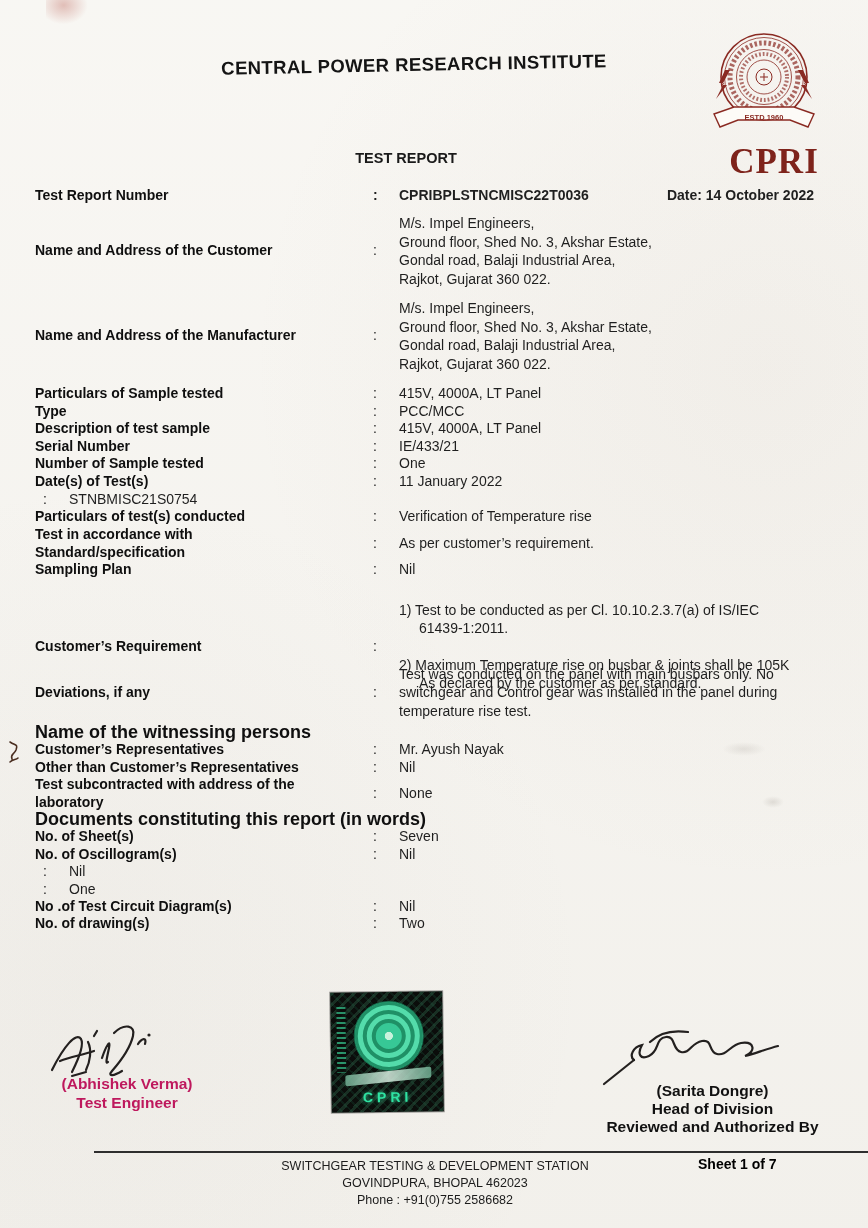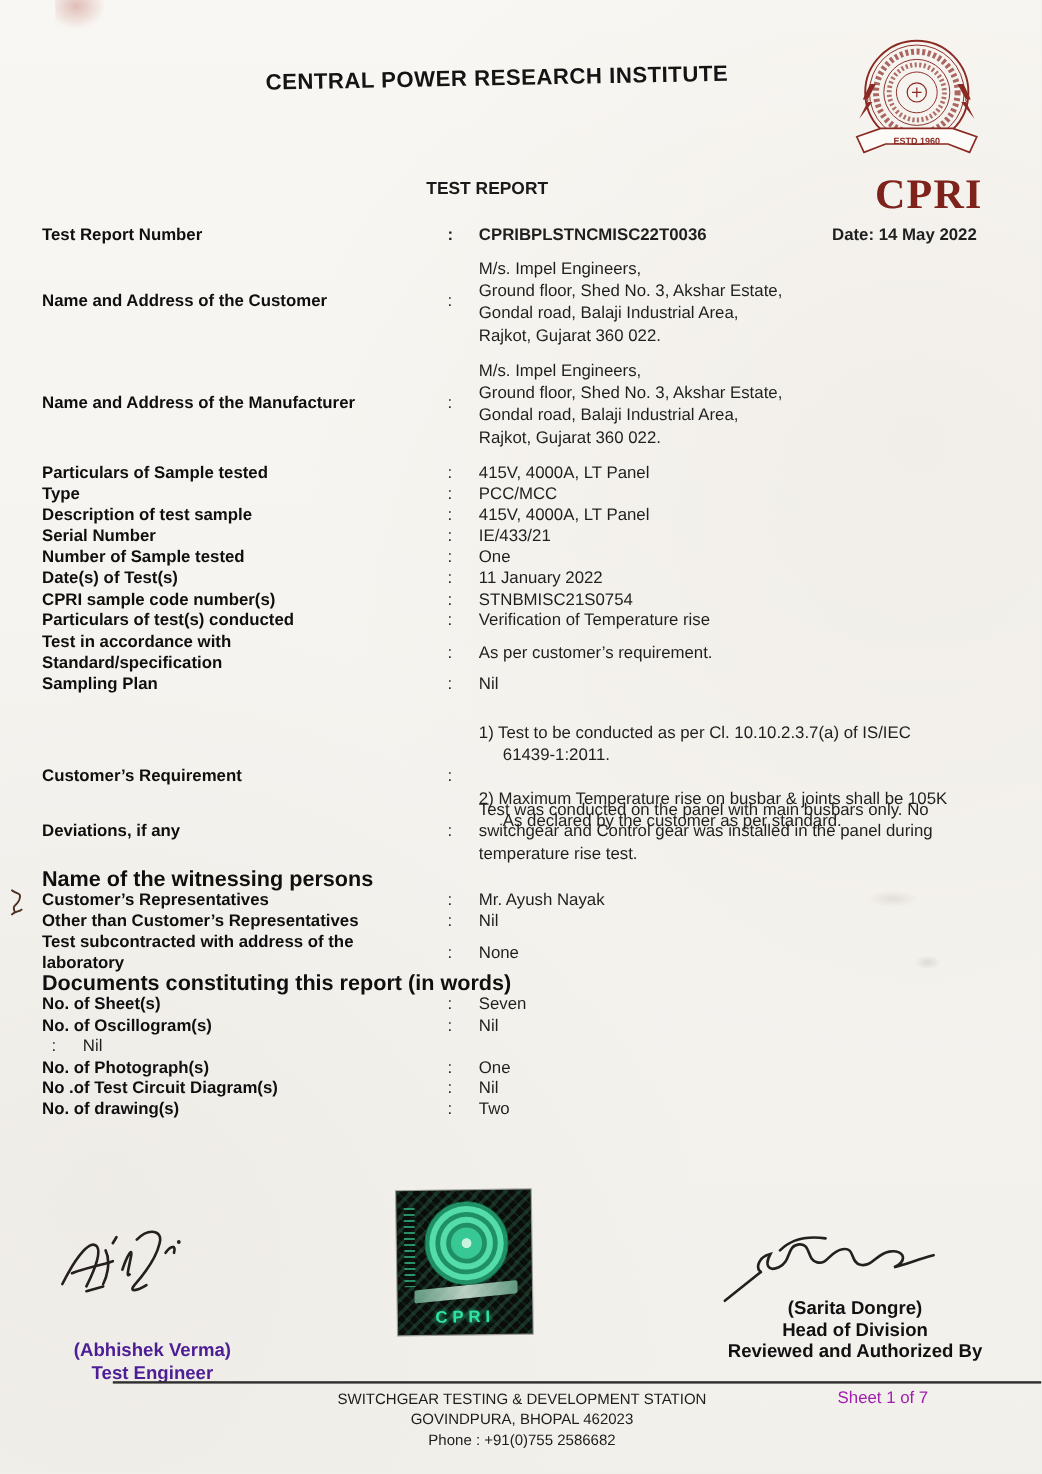--- a/index.html
+++ b/index.html
@@ -127,7 +127,7 @@
     <div class="col bold">:</div>
     <div class="val">
       <span>CPRIBPLSTNCMISC22T0036</span>
-      <span>Date: 14 May 2022</span>
+      <span>Date: 14 October 2022</span>
     </div>
   </div>
 

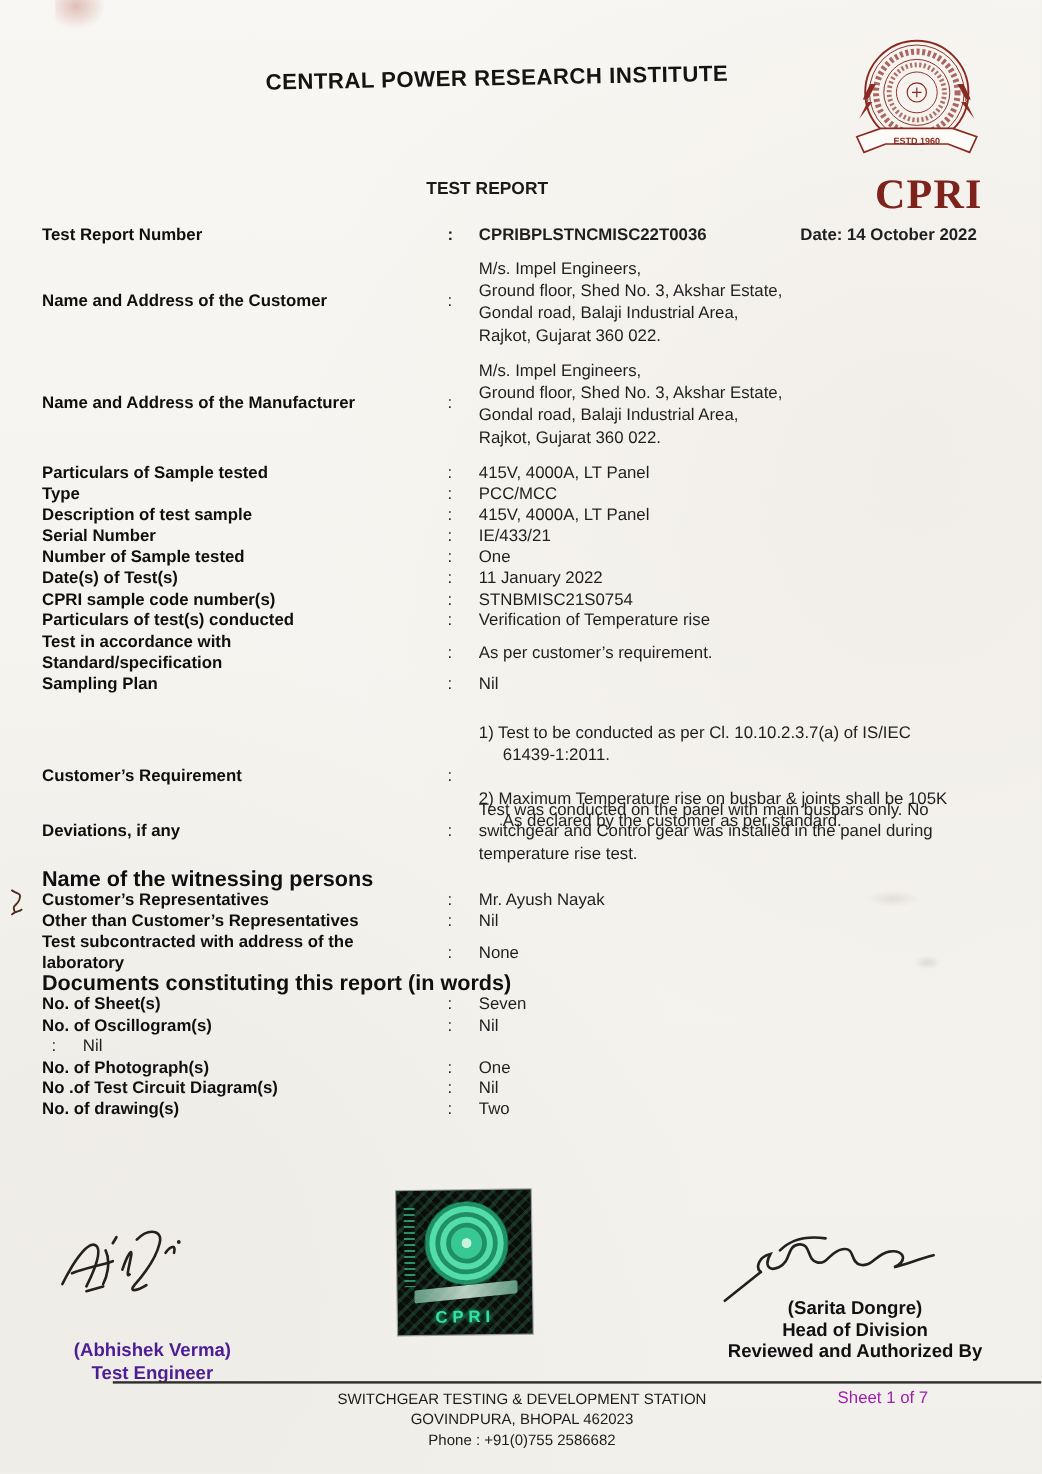--- a/index.html
+++ b/index.html
@@ -181,7 +181,6 @@
       <div class="val">11 January 2022</div>
     </div>
     <div class="row">
-      <div class="lbl">CPRI sample code number(s)</div>
       <div class="col">:</div>
       <div class="val">STNBMISC21S0754</div>
     </div>

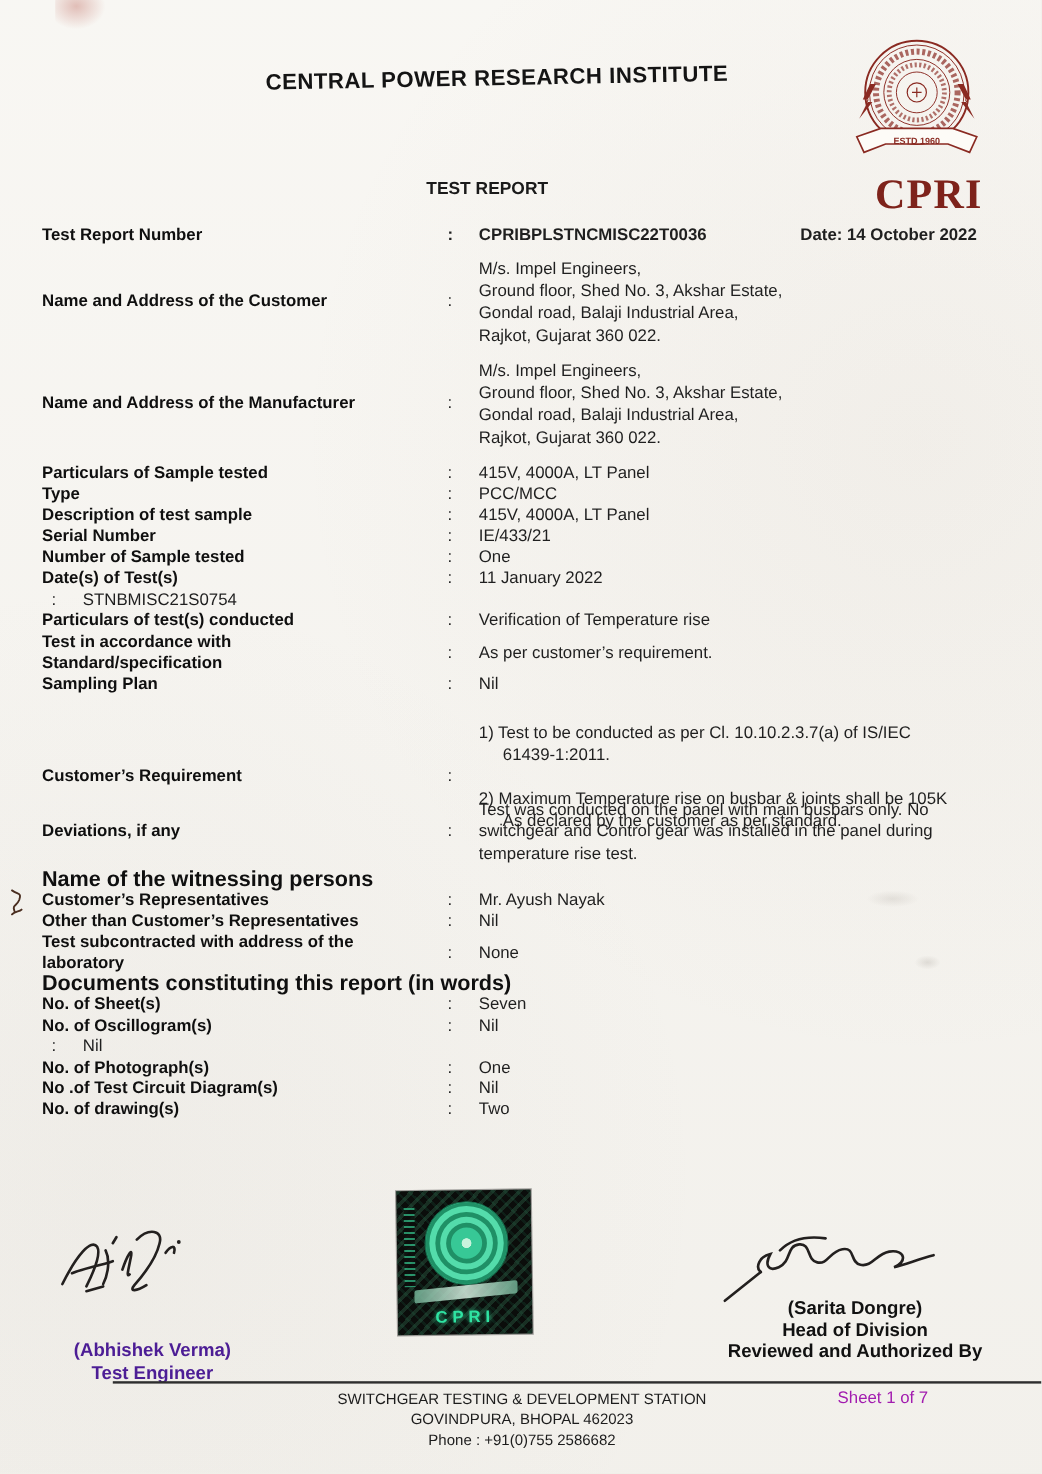--- a/index.html
+++ b/index.html
@@ -257,7 +257,6 @@
       <div class="val">Nil</div>
     </div>
     <div class="row">
-      <div class="lbl">No. of Photograph(s)</div>
       <div class="col">:</div>
       <div class="val">One</div>
     </div>

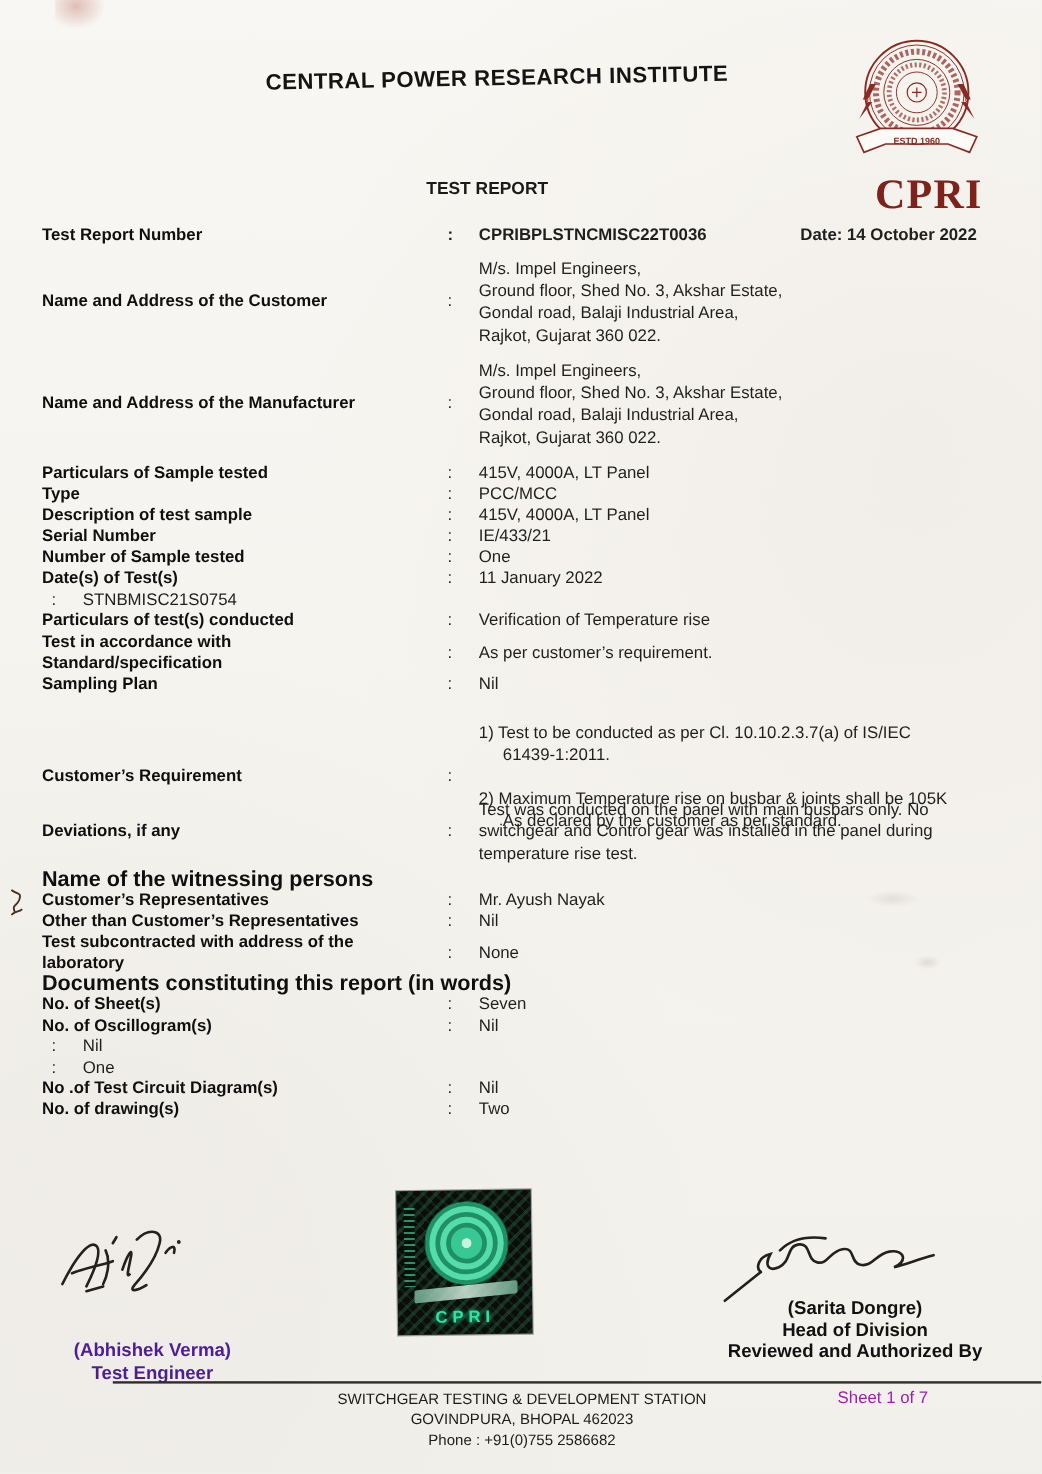--- a/index.html
+++ b/index.html
@@ -71,8 +71,8 @@
     font-weight:bold;font-size:14px;letter-spacing:4px;text-shadow:0 0 4px rgba(47,227,162,.9);}
   
   .sig-ink{stroke:#23201f;fill:none;stroke-width:2.2;stroke-linecap:round;}
-  #sig-left-name{left:22px;top:1117px;width:210px;text-align:center;font-weight:bold;
-    font-size:15.5px;line-height:18.5px;color:#4c1d95;}
+  #sig-left-name{left:22px;top:1075px;width:210px;text-align:center;font-weight:bold;
+    font-size:15.5px;line-height:18.5px;color:#be185d;}
   #sig-right-name{left:575px;top:1082px;width:275px;text-align:center;font-weight:bold;
     font-size:15.5px;line-height:18px;color:#111;}
   

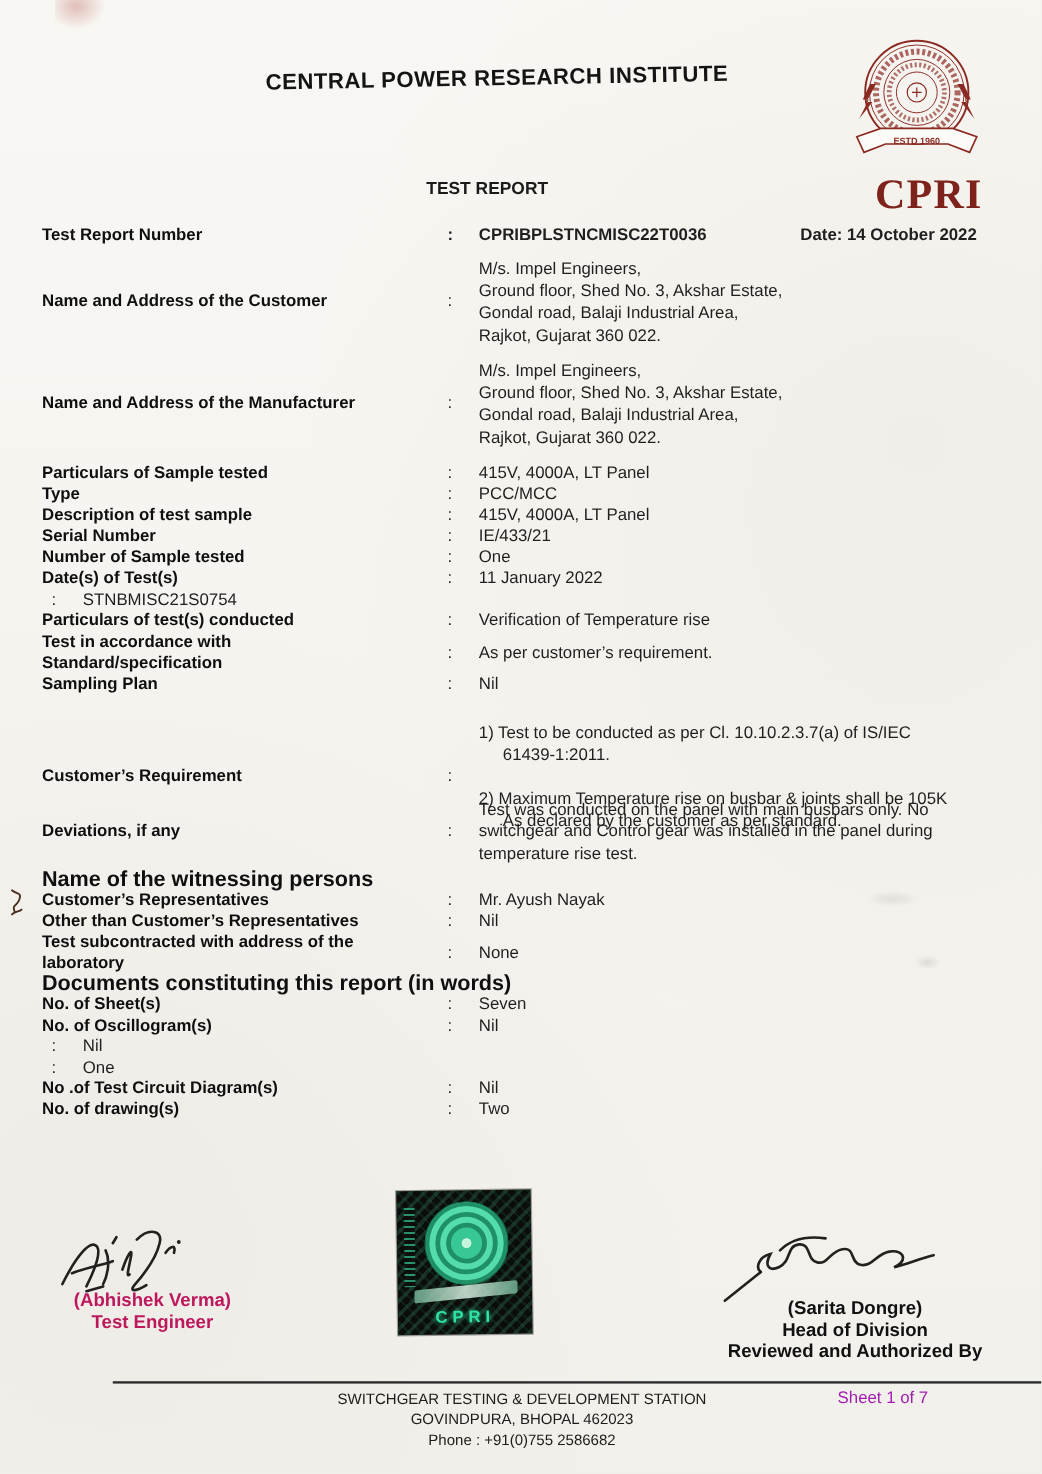--- a/index.html
+++ b/index.html
@@ -79,7 +79,7 @@
   .footer-line{top:1151px;left:94px;right:0;border-top:2px solid #2e2e2e;}
   .footer-text{top:1158px;left:170px;width:530px;text-align:center;font-size:12.5px;
     line-height:16.8px;color:#1c1c1c;white-space:pre-line;}
-  .sheet{left:698px;top:1156px;font-weight:normal;font-size:14px;color:#a21caf;}
+  .sheet{left:698px;top:1156px;font-weight:bold;font-size:14px;color:#000000;}
   
   .smudge-tl{left:46px;top:0;width:44px;height:26px;
     background:radial-gradient(ellipse at 40% 20%, rgba(196,120,110,.45), transparent 65%);}

